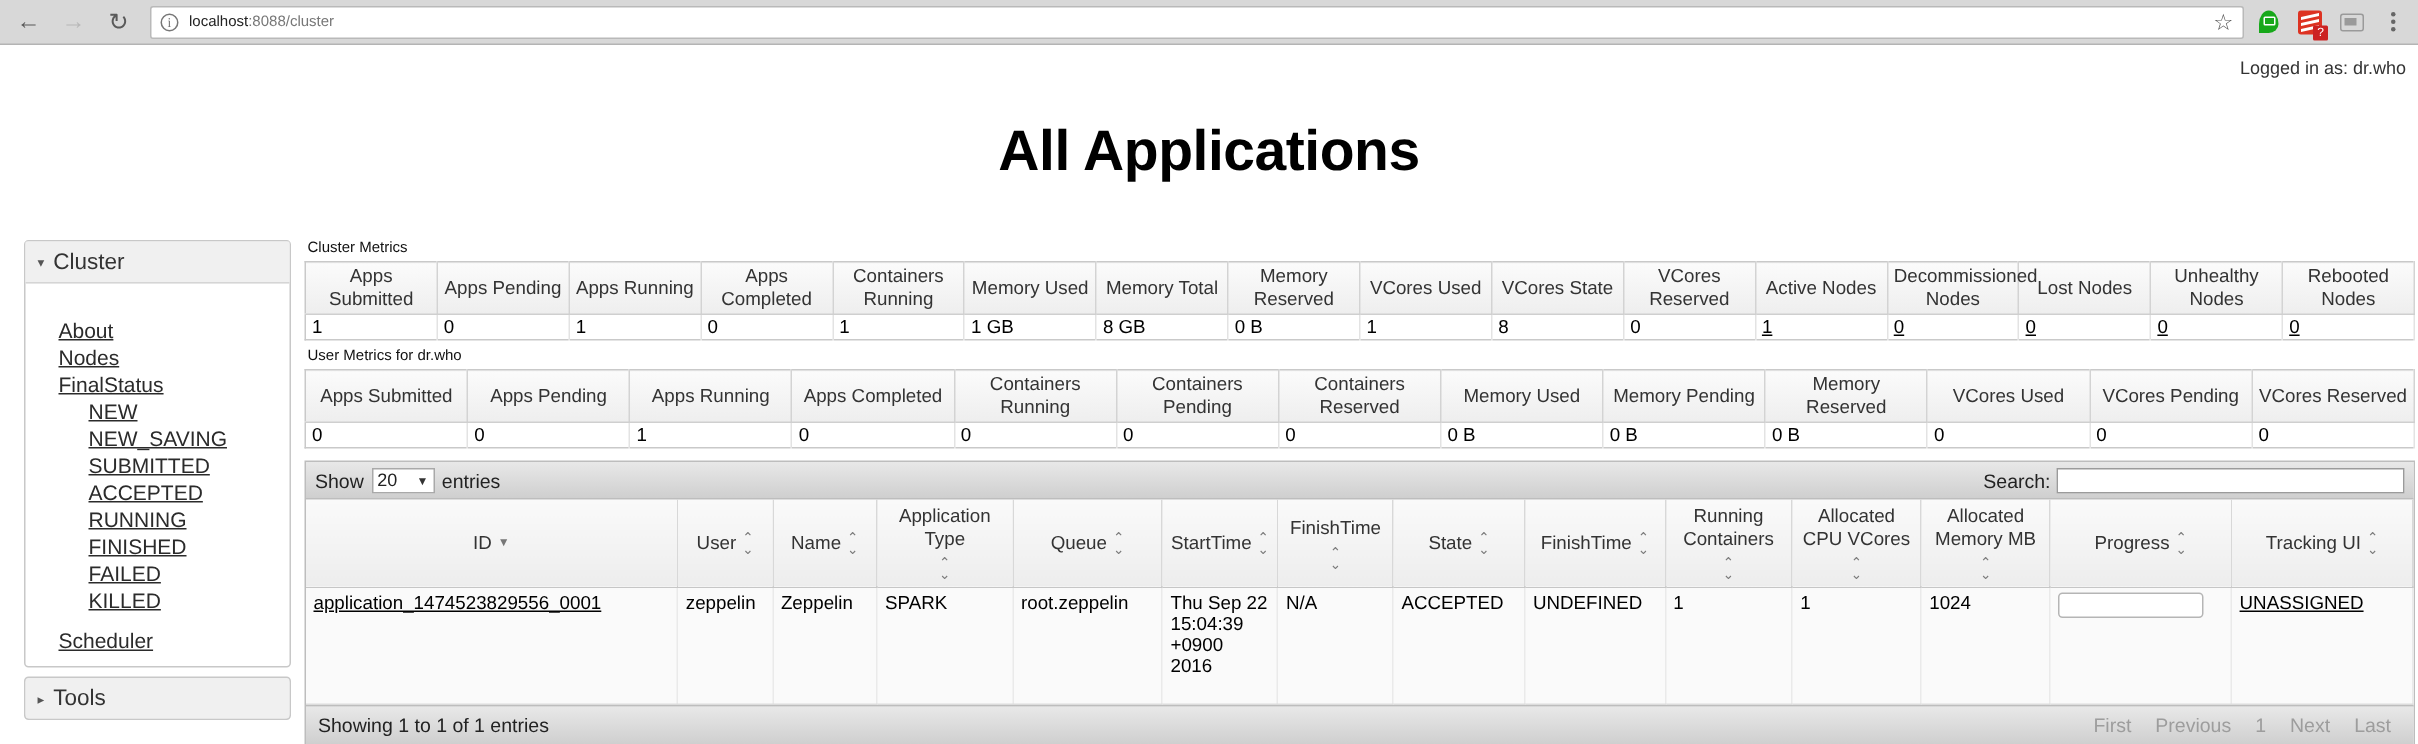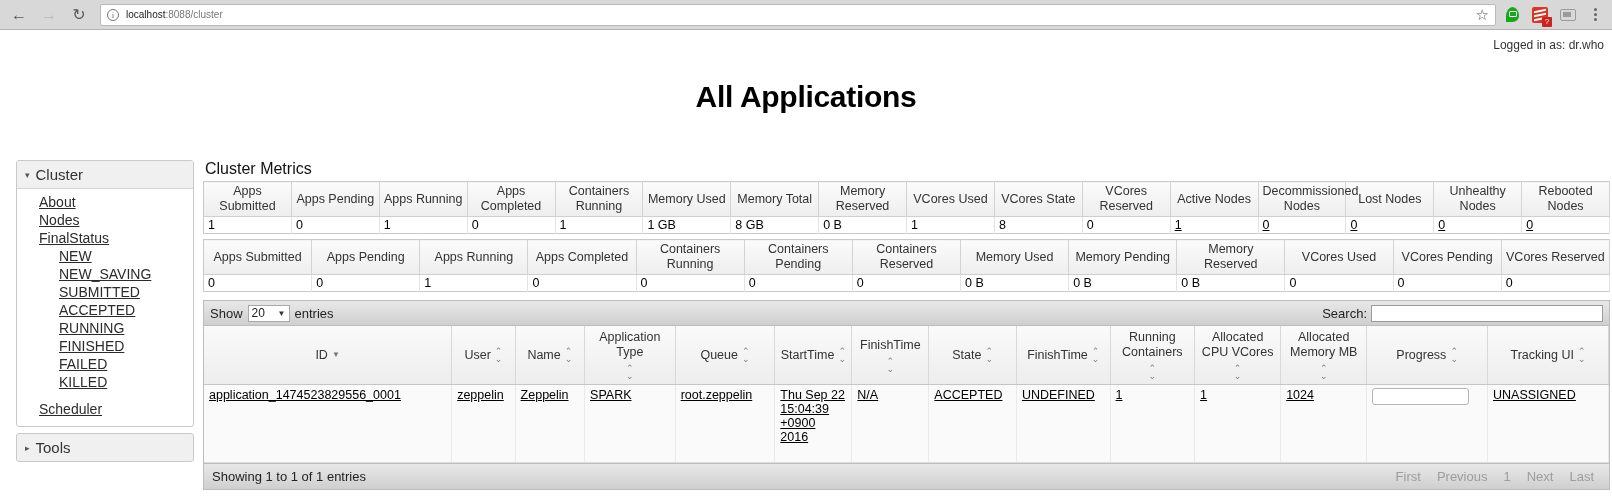--- a/index.html
+++ b/index.html
@@ -57,7 +57,7 @@
   }
   .title{
     position:absolute; left:0; right:0; top:50px; text-align:center;
-    font-size:30px; font-weight:bold; letter-spacing:-0.3px;
+    font-size:38px; font-weight:bold; letter-spacing:-0.3px;
   }
 
   

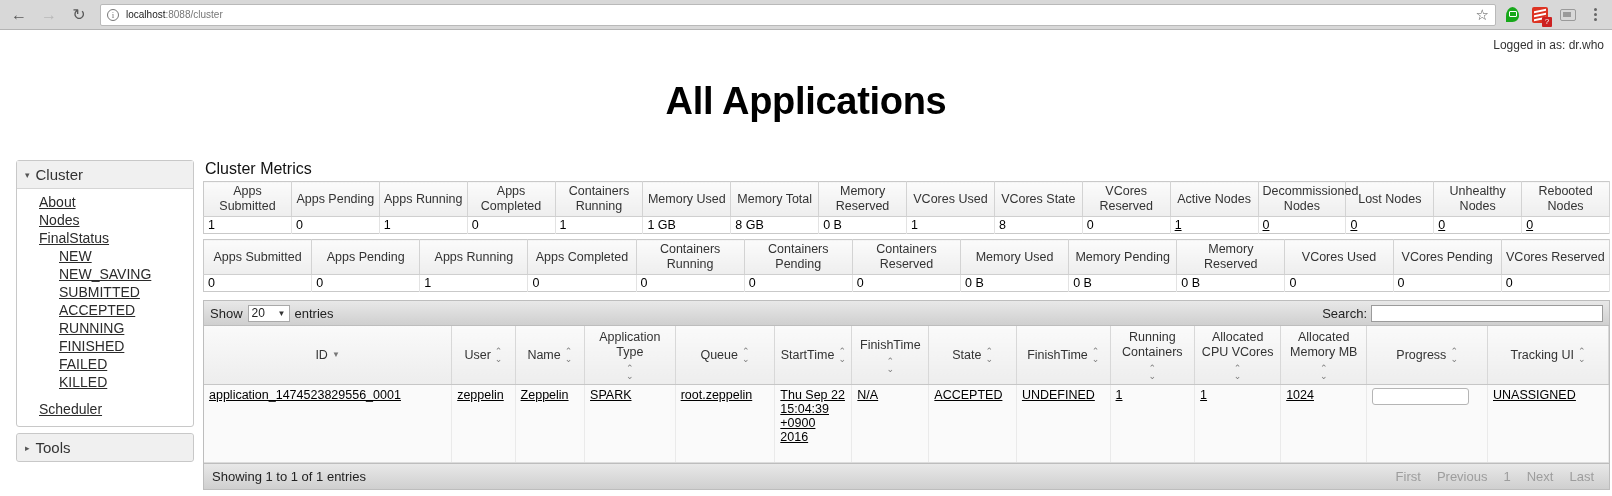--- a/index.html
+++ b/index.html
@@ -83,7 +83,7 @@
 
   
   .main{ position:absolute; left:203px; top:130px; right:2px; }
-  .section-label{ font-size:16px; color:#111; margin:0 0 3px 2px; }
+  .section-label{ font-size:10px; color:#111; margin:0 0 3px 2px; }
   table.metrics{
     width:100%; border-collapse:collapse; border:1px solid #c9c9c9;
     table-layout:fixed;

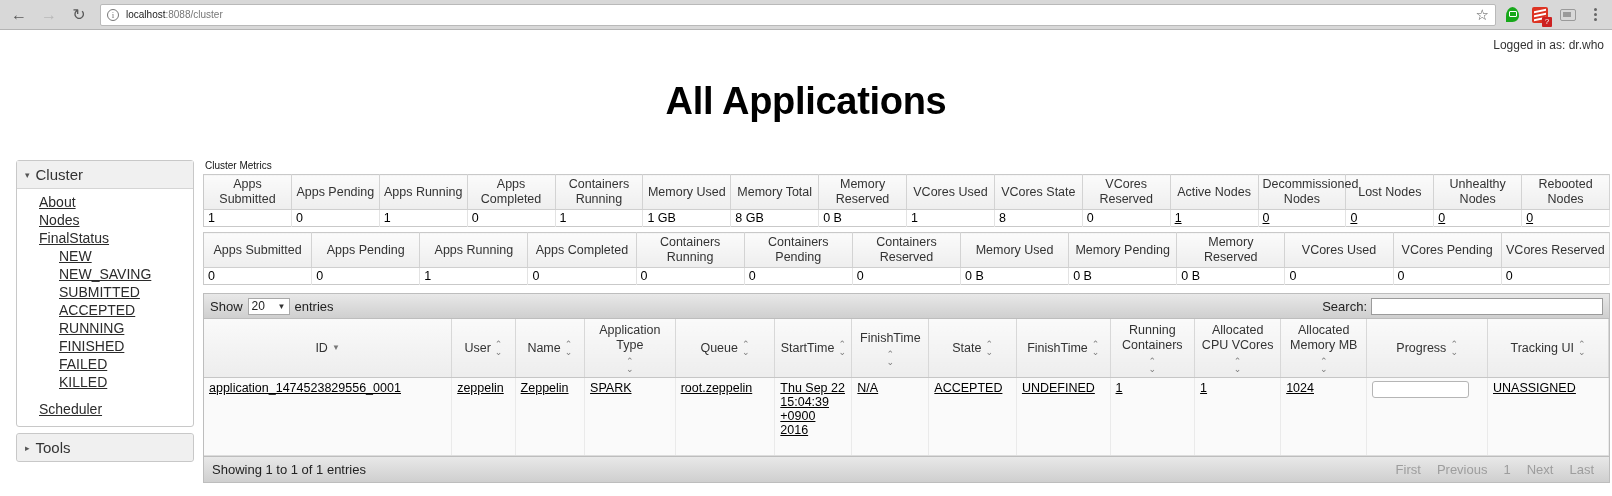--- a/index.html
+++ b/index.html
@@ -72,7 +72,7 @@
   }
   .panel-head.collapsed{ border-bottom:none; border-radius:3px; }
   .caret{ font-size:9px; color:#555; }
-  .panel-body{ padding:4px 0 8px 0; }
+  .panel-body{ padding:22px 0 8px 0; }
   .nav-link{
     display:block; color:#2b2b2b; text-decoration:underline; font-size:14px;
     padding:1px 0 1px 22px; cursor:pointer;

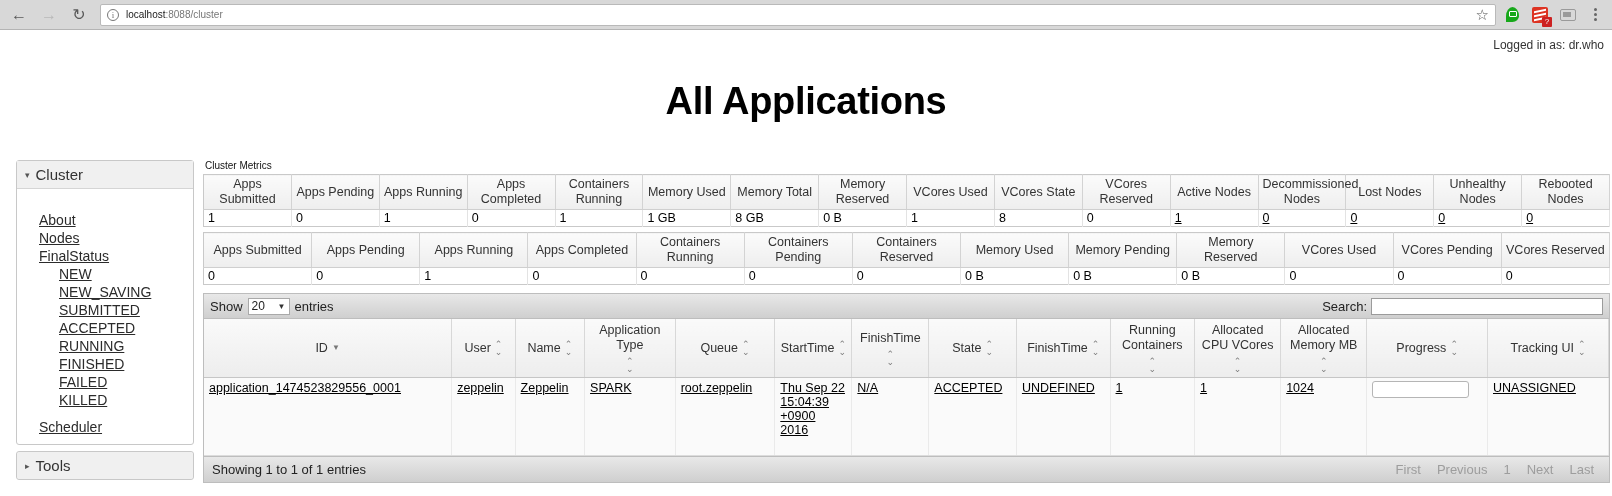--- a/index.html
+++ b/index.html
@@ -270,6 +270,7 @@
     </table>
 
     <div class="spacer-5"></div>
+    <div class="section-label">User Metrics for dr.who</div>
     <table class="metrics">
       <thead>
           <tr id="um-head">

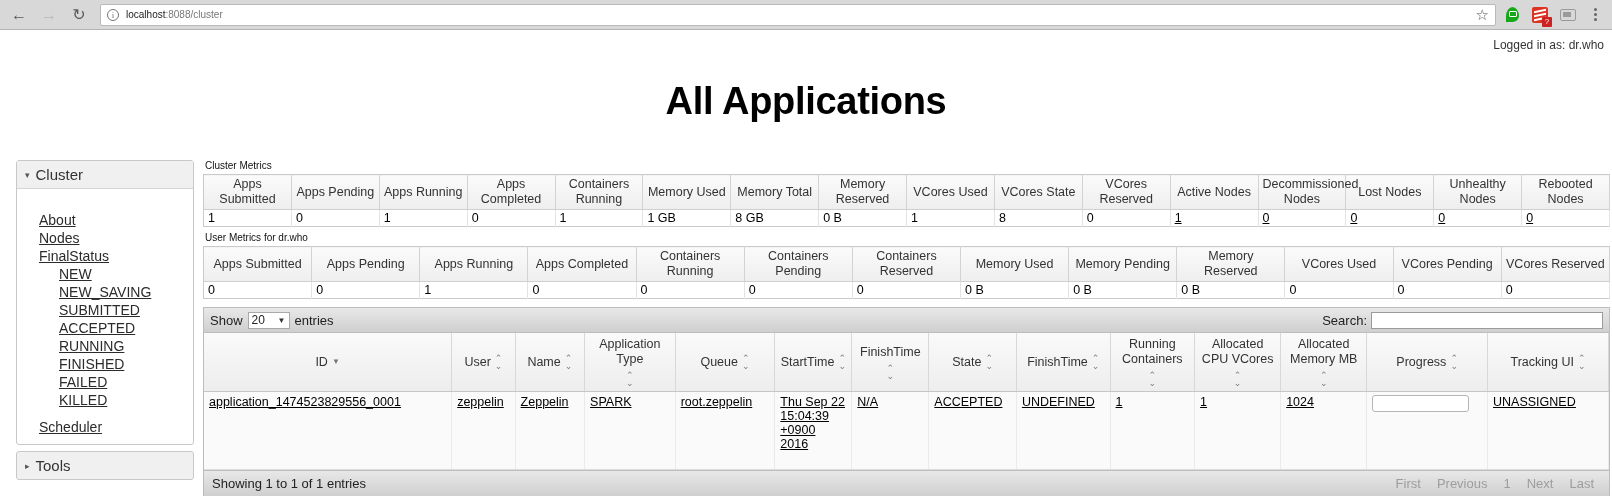--- a/index.html
+++ b/index.html
@@ -139,7 +139,6 @@
     border-right:1px solid #eaeaea; border-bottom:1px solid #dcdcdc;
     font-size:12.5px; padding:3px 5px; vertical-align:top; background:#fafafa;
     word-wrap:break-word;
-    text-decoration:underline;
   }
   td.idcell{ background:#f5f5f5; }
   .a-link{ text-decoration:underline; color:#000; cursor:pointer; }

